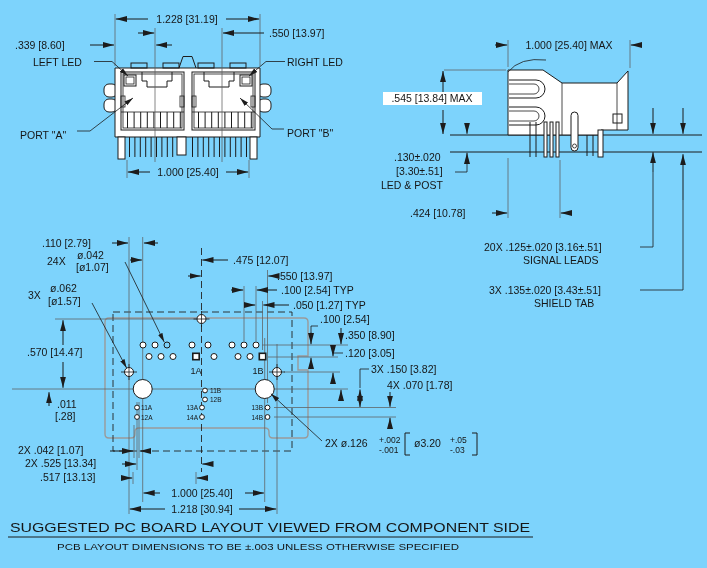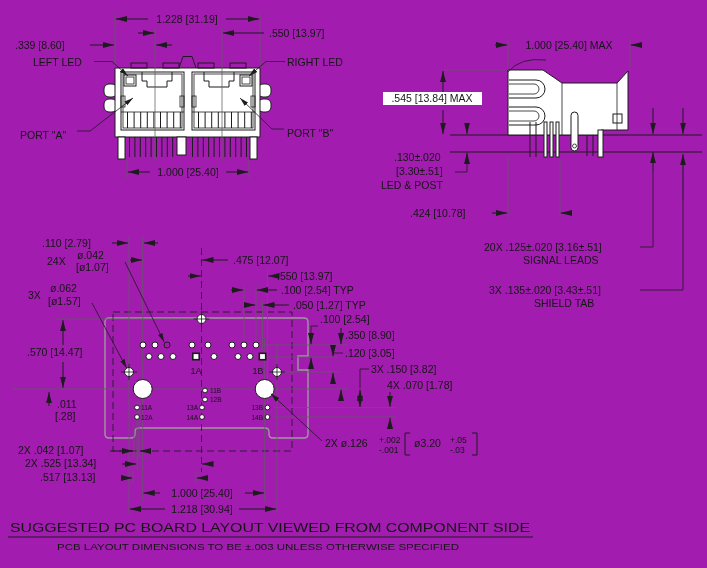--- a/index.html
+++ b/index.html
@@ -3,7 +3,7 @@
 <meta charset="utf-8">
 <style>
   html,body { margin:0; padding:0; background:#ffffff; }
-  #stage { position:relative; width:707px; height:568px; background:#a21caf; overflow:hidden; }
+  #stage { position:relative; width:707px; height:568px; background:#7dd3fc; overflow:hidden; }
   svg { display:block; }
   svg text { font-family:"Liberation Sans","DejaVu Sans",sans-serif; font-size:10.5px; fill:#161616; }
   .tm { text-anchor:middle; }

